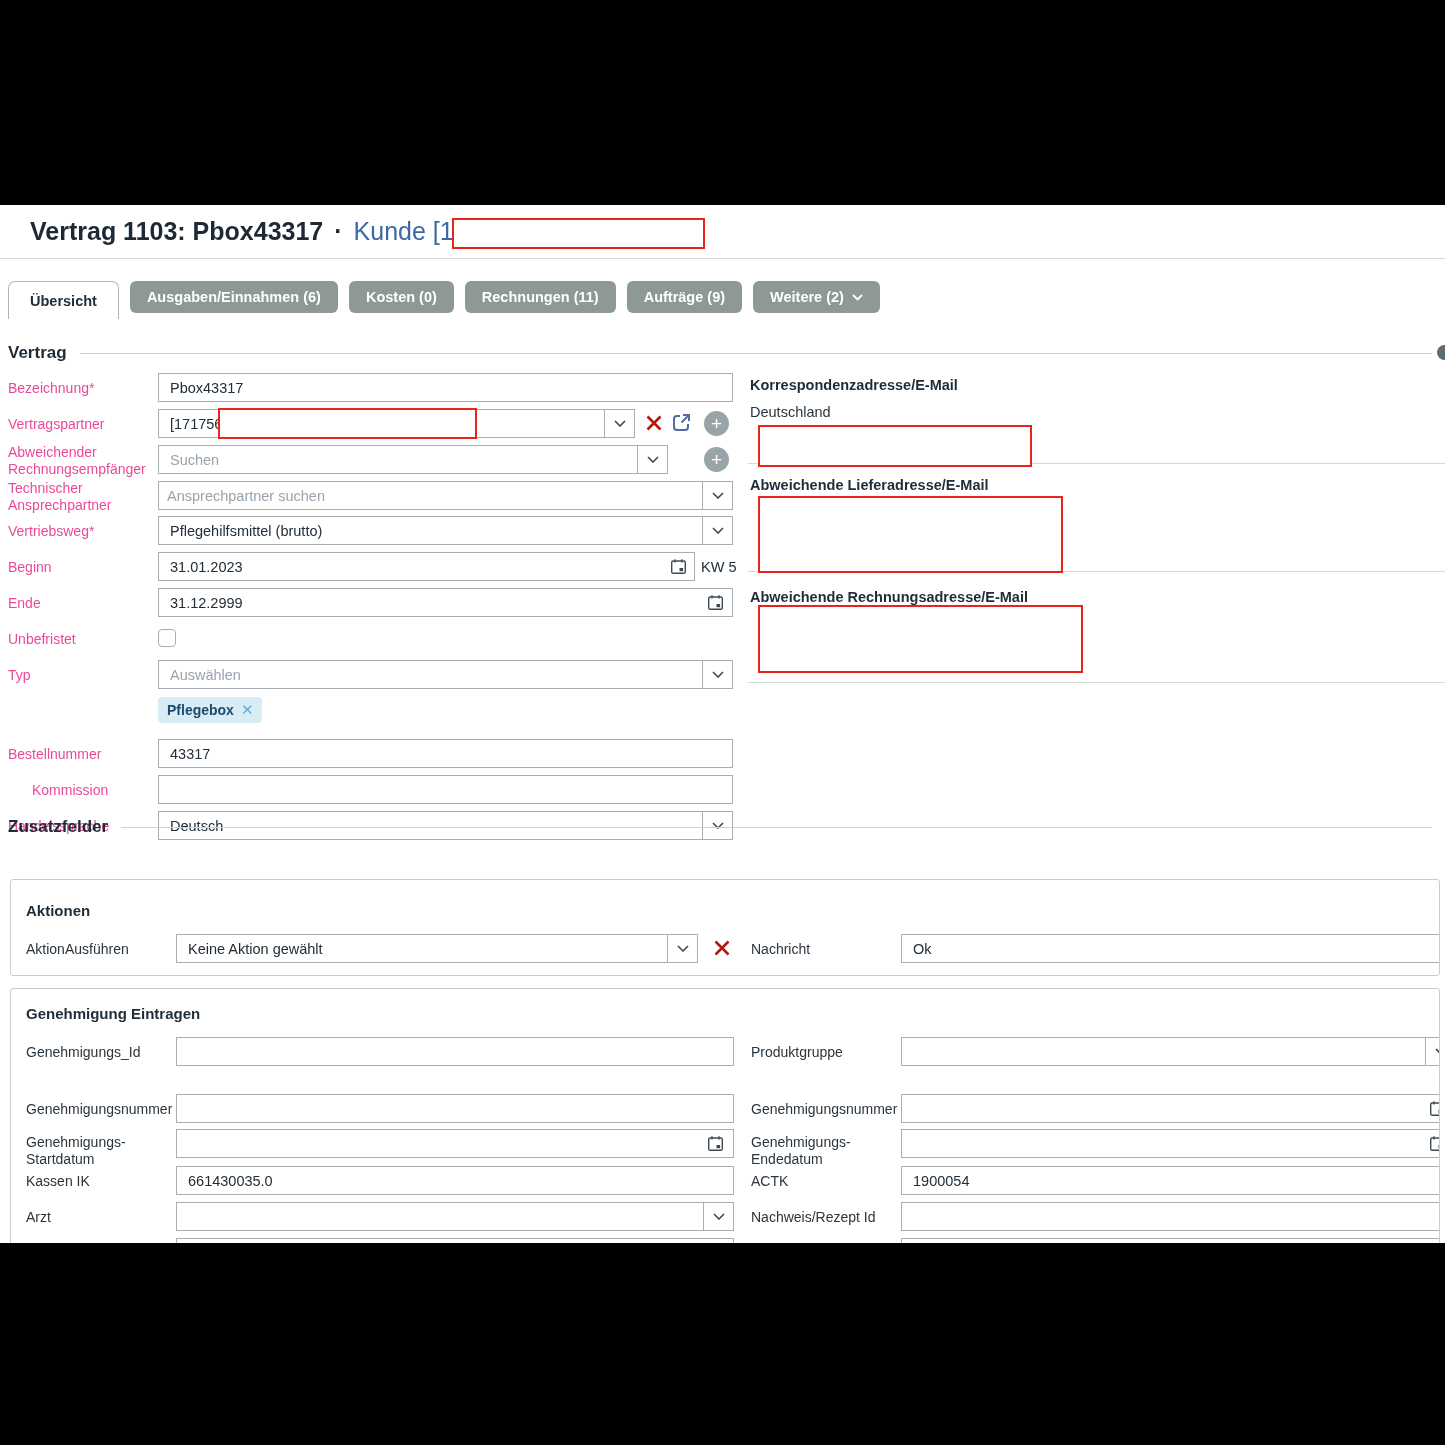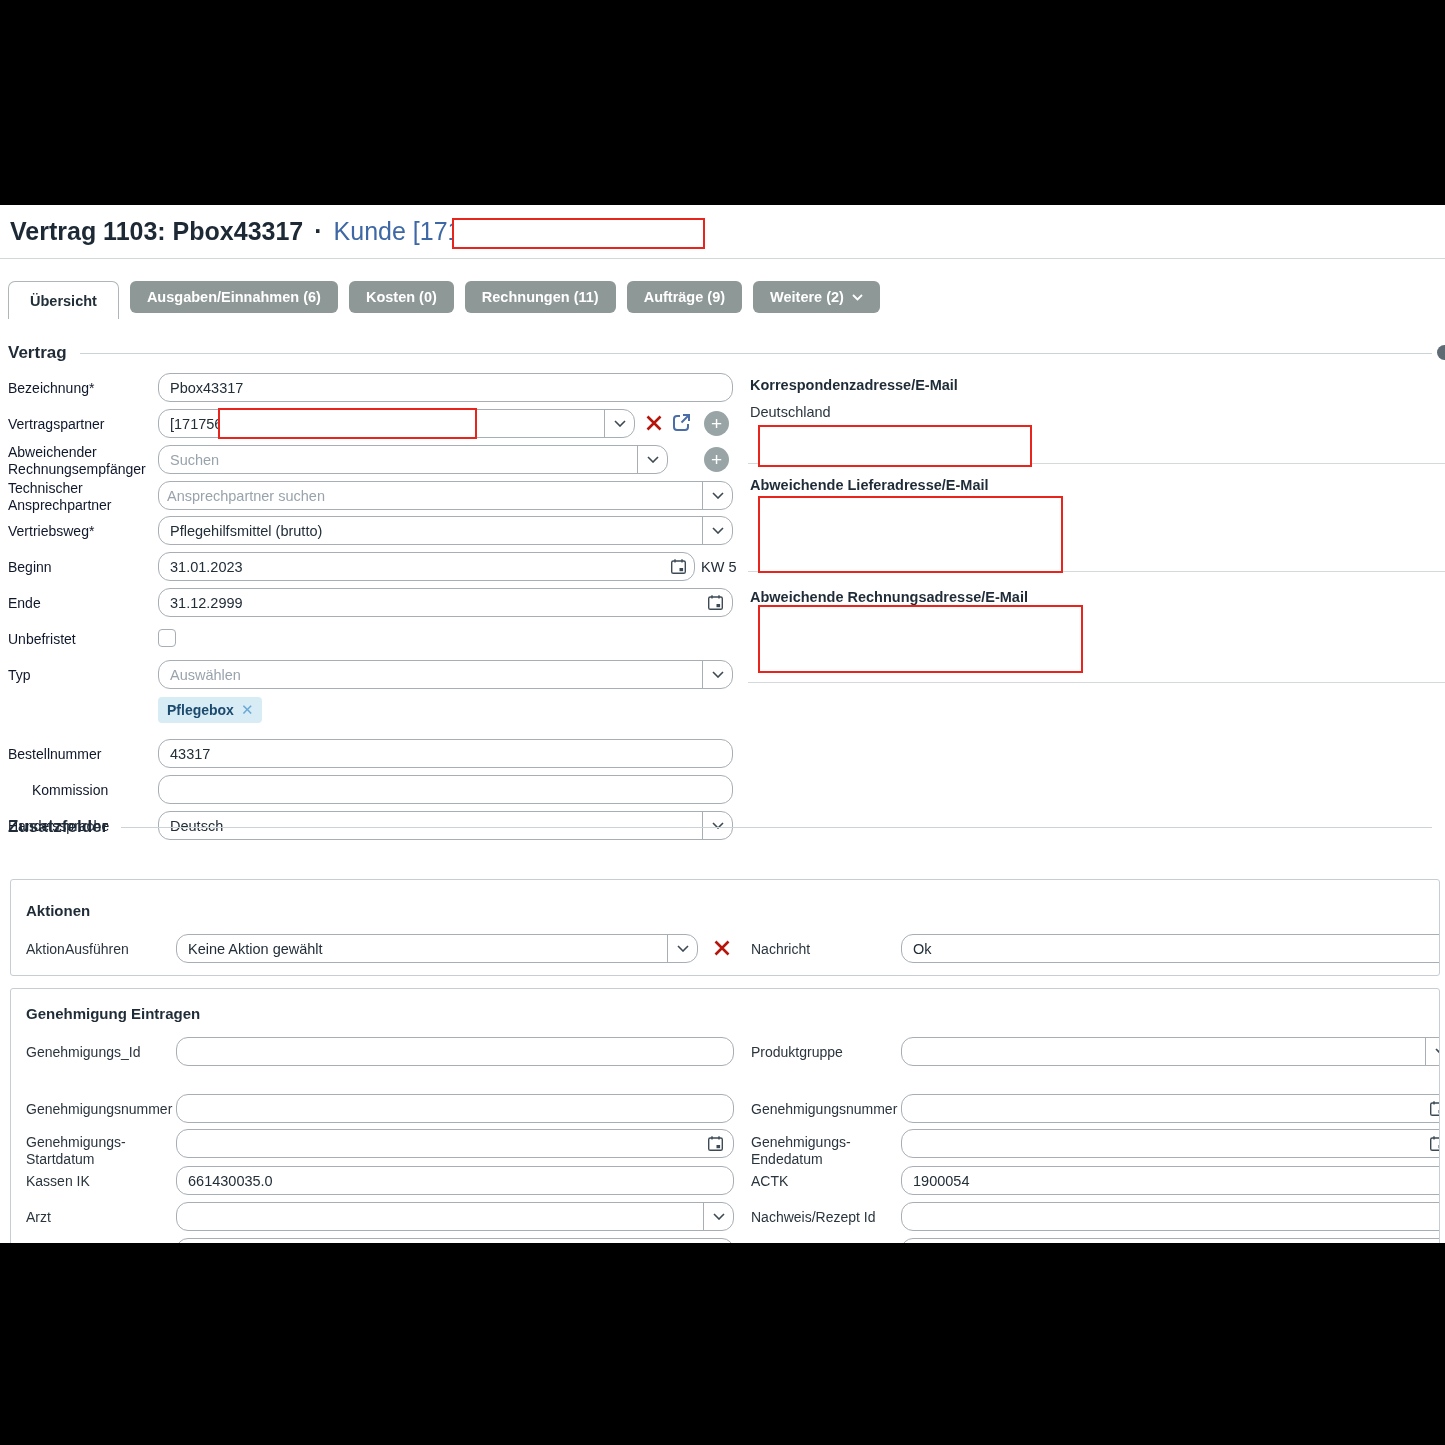--- a/index.html
+++ b/index.html
@@ -10,7 +10,7 @@
 
   
   .hdr { position:absolute; left:0; top:0; width:100%; height:54px; border-bottom:1px solid #d2d8da;
-         display:flex; align-items:center; padding-left:10px; background:#fff; }
+         display:flex; align-items:center; padding-left:30px; background:#fff; }
   .title { font-size:25px; font-weight:700; color:#1d2935; }
   .dot { font-size:25px; font-weight:700; margin:0 11px; color:#1d2935; }
   .cust-link { font-size:25px; font-weight:500; color:#3e68a5; text-decoration:none; cursor:pointer; }

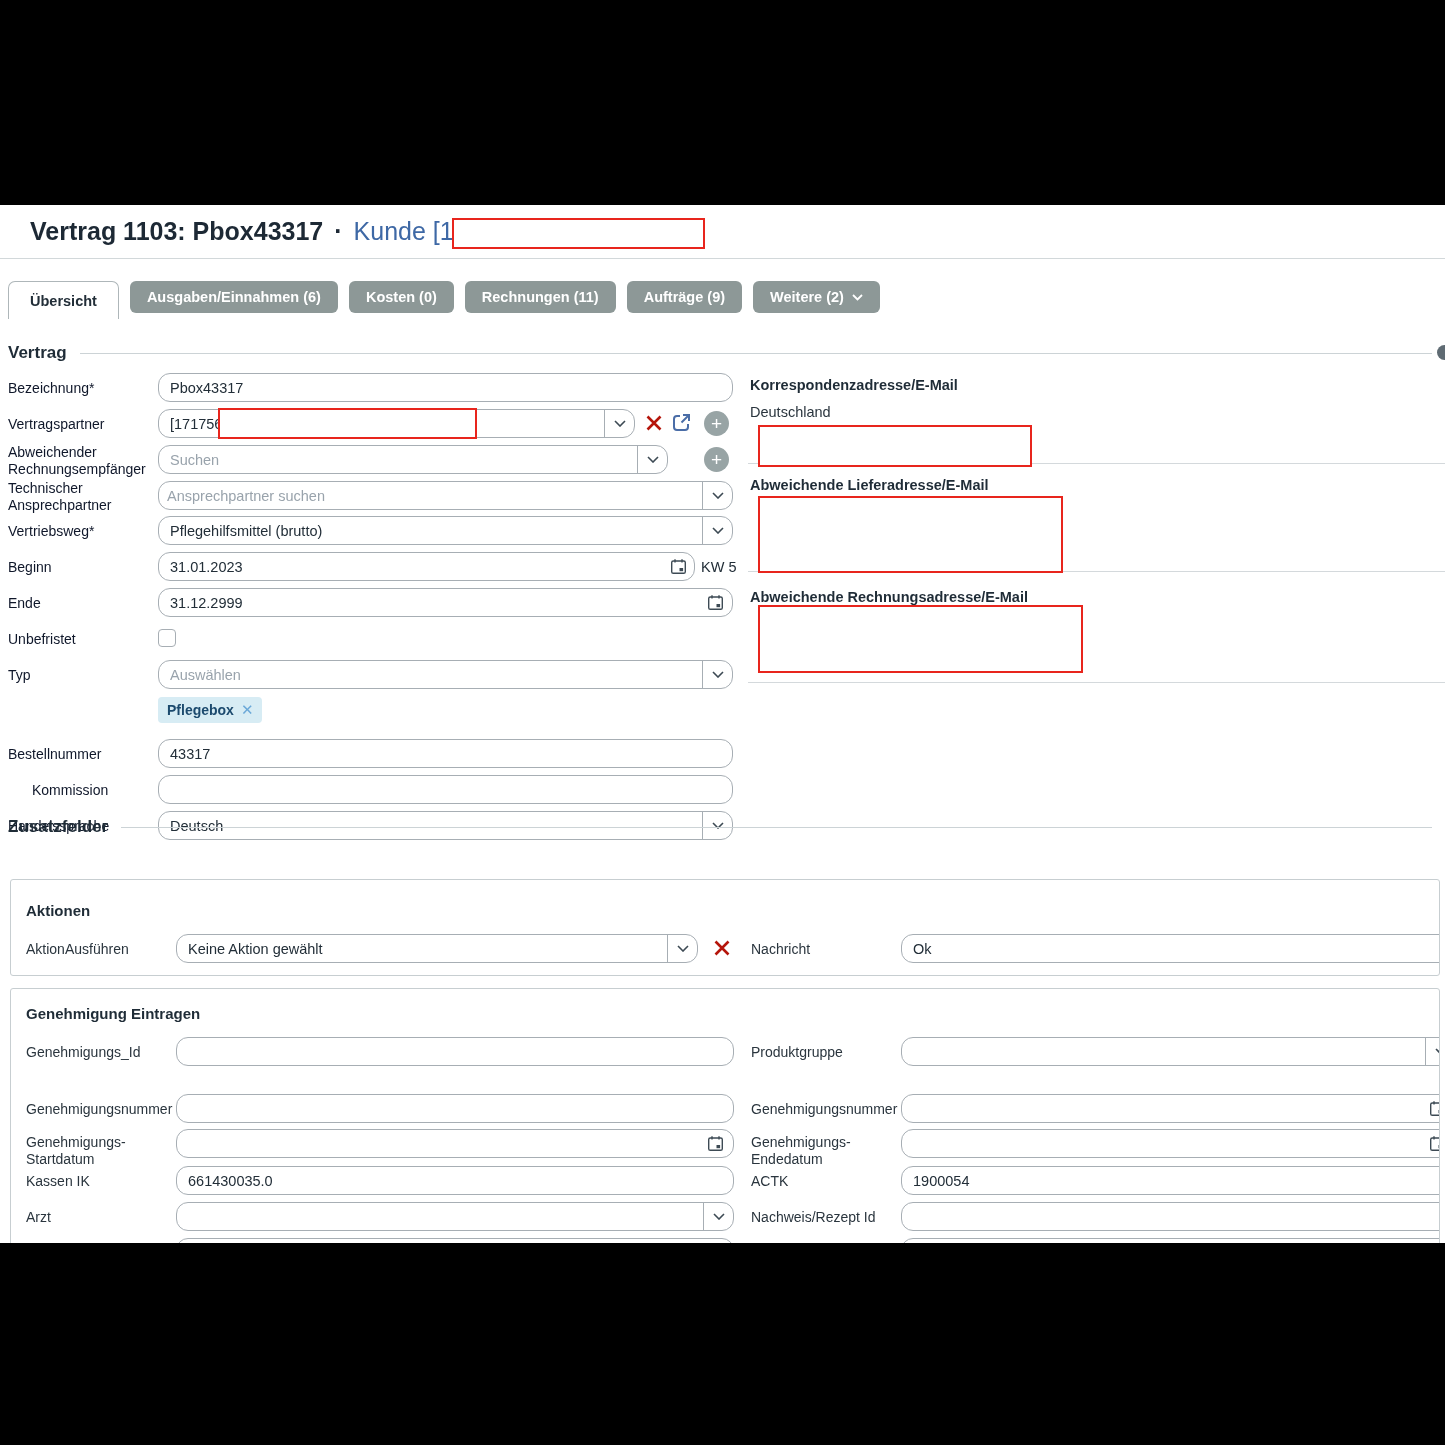--- a/index.html
+++ b/index.html
@@ -28,7 +28,7 @@
   .sec-title { font-size:17px; font-weight:700; color:#1f2c37; white-space:nowrap; }
   .sec-line { height:1px; background:#ccd3d6; flex:1; margin-left:13px; }
 
-  .lbl { position:absolute; left:8px; width:148px; font-size:14px; color:#0f172a; line-height:1.18; }
+  .lbl { position:absolute; left:8px; width:148px; font-size:14px; color:#ec4899; line-height:1.18; }
   .lbl.nw { white-space:nowrap; }
   input.inp { position:absolute; height:29px; border:1px solid #a7aeb4; border-radius:12px;
               font-size:14.5px; color:#222e38; padding:0 11px; font-family:inherit; outline:none; background:#fff; }

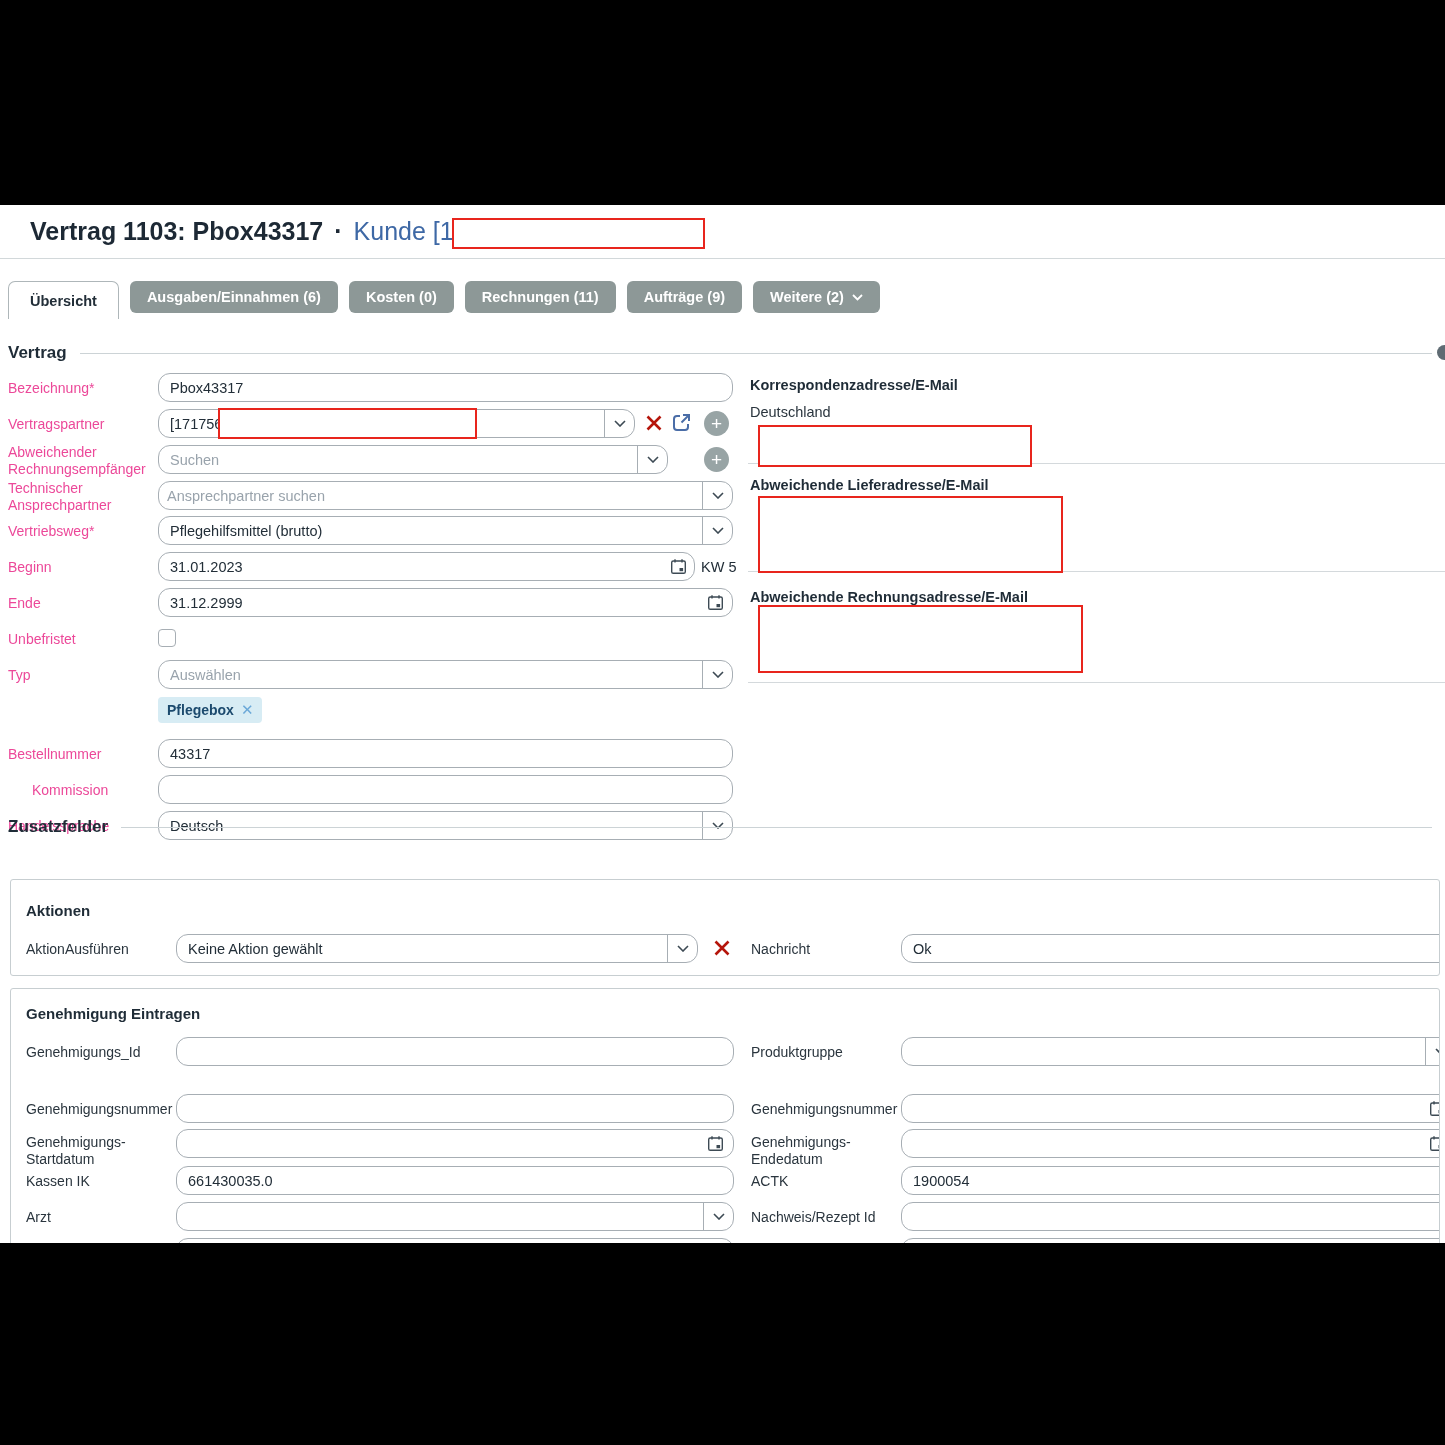--- a/index.html
+++ b/index.html
@@ -30,7 +30,7 @@
 
   .lbl { position:absolute; left:8px; width:148px; font-size:14px; color:#ec4899; line-height:1.18; }
   .lbl.nw { white-space:nowrap; }
-  input.inp { position:absolute; height:29px; border:1px solid #a7aeb4; border-radius:12px;
+  input.inp { position:absolute; height:29px; border:1px solid #a7aeb4; border-radius:0;
               font-size:14.5px; color:#222e38; padding:0 11px; font-family:inherit; outline:none; background:#fff; }
   input.inp::placeholder { color:#99a3ac; opacity:1; }
   .dd { position:absolute; width:31px; height:29px; border-left:1px solid #a7aeb4;

